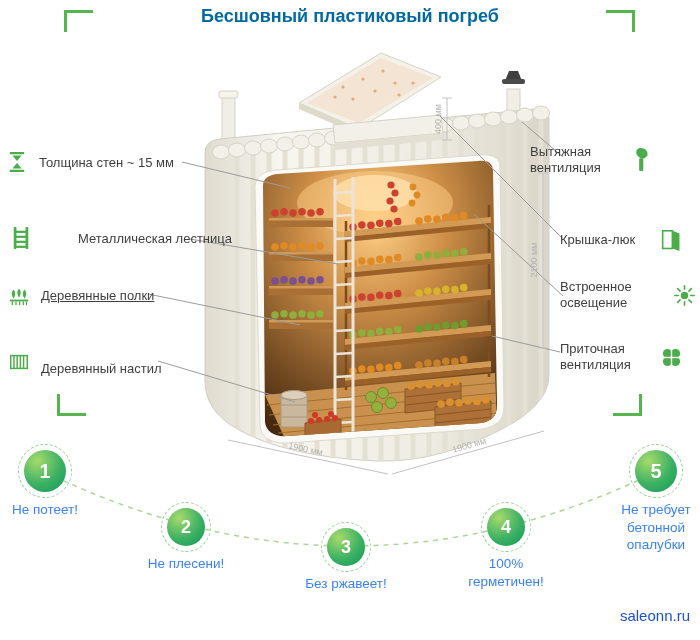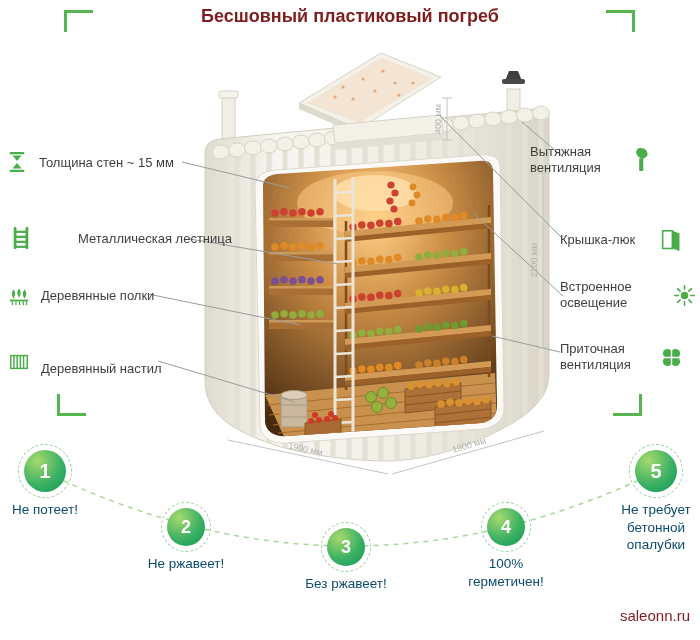--- a/index.html
+++ b/index.html
@@ -6,7 +6,7 @@
   .page{position:relative;width:700px;height:640px;overflow:hidden;background:#fff;
         font-family:"Liberation Sans","DejaVu Sans",sans-serif;color:#3c3c3c;}
   .title{position:absolute;left:0;right:0;top:6px;margin:0;text-align:center;
-         font-size:18px;font-weight:bold;color:#7f1d1d;}
+         font-size:18px;font-weight:bold;color:#0369a1;}
   .corner{position:absolute;width:26px;height:19px;}
   .corner.tl{left:64px;top:10px;border-left:3px solid #55b54e;border-top:3px solid #55b54e;}
   .corner.tr{left:606px;top:10px;border-right:3px solid #55b54e;border-top:3px solid #55b54e;}

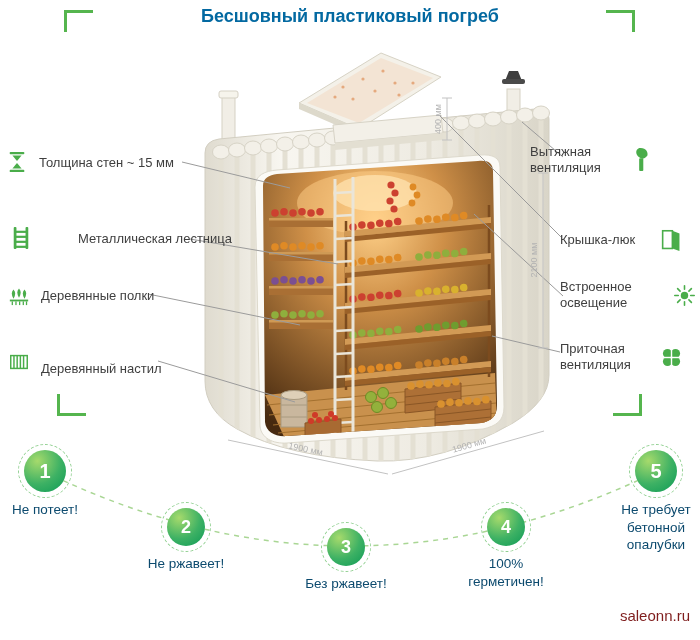--- a/index.html
+++ b/index.html
@@ -19,7 +19,7 @@
   .feat .flabel{white-space:nowrap;}
   .feat.right{width:124px;justify-content:space-between;}
   .feat.right .flabel{white-space:normal;line-height:1.25;width:88px;}
-  .fl1{left:4px;top:148px;} .fl2{left:8px;top:224px;gap:44px;} .fl3{left:6px;top:281px;} .fl4{left:6px;top:348px;align-items:flex-end;}
+  .fl1{left:4px;top:148px;} .fl2{left:8px;top:224px;gap:44px;} .fl3{left:6px;top:281px;text-decoration:underline;} .fl4{left:6px;top:348px;align-items:flex-end;}
   .fr1{left:530px;top:144px;} .fr2{left:560px;top:226px;} .fr3{left:560px;top:279px;gap:40px;} .fr4{left:560px;top:341px;}
   .benefit{position:absolute;display:flex;flex-direction:column;align-items:center;
            width:112px;transform:translateX(-50%);z-index:4;text-align:center;}

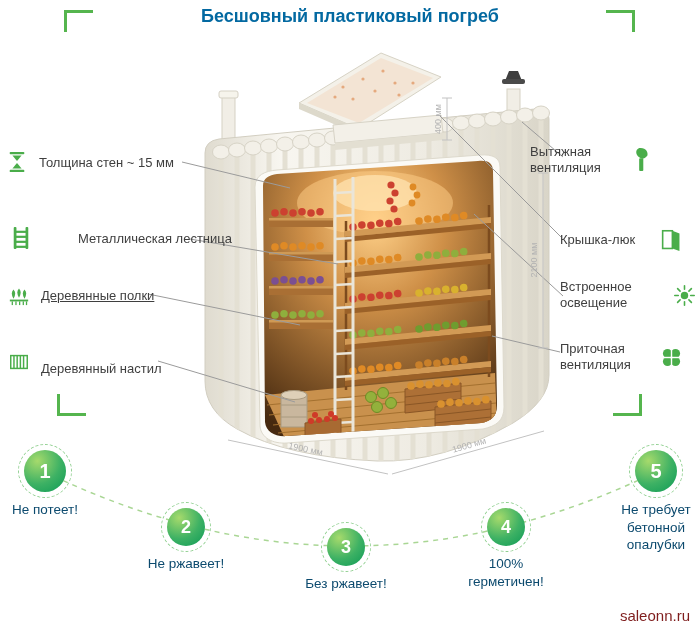--- a/index.html
+++ b/index.html
@@ -29,7 +29,7 @@
            font-size:18px;font-weight:bold;}
   .bcircle::after{content:"";position:absolute;inset:-6px;border:1px dashed #8fcf8f;border-radius:50%;}
   .benefit.big .bcircle{width:42px;height:42px;font-size:20px;}
-  .blabel{margin-top:9px;font-size:13.5px;color:#0c4a6e;line-height:1.3;}
+  .blabel{margin-top:9px;font-size:13.5px;color:#3b82f6;line-height:1.3;}
   .b1{left:45px;top:450px;} .b2{left:186px;top:508px;} .b3{left:346px;top:528px;}
   .b4{left:506px;top:508px;} .b5{left:656px;top:450px;}
   .watermark{position:absolute;right:10px;top:607px;font-size:15px;color:#7f1d1d;z-index:5;}

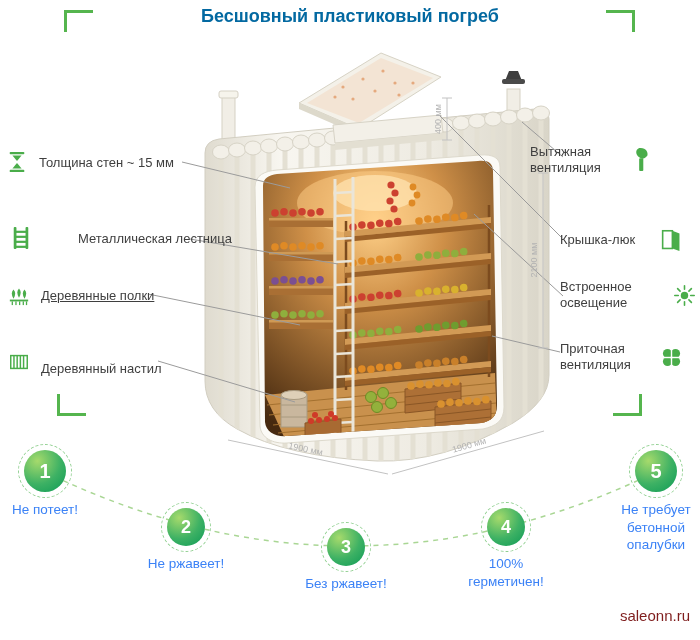--- a/index.html
+++ b/index.html
@@ -447,7 +447,7 @@
     <div class="bcircle">
         <span>2</span>
       </div>
-    <div class="blabel">Не ржавеет!</div>
+    <div class="blabel">Не плесени!</div>
   </div>
   <div class="benefit b3">
     <div class="bcircle">

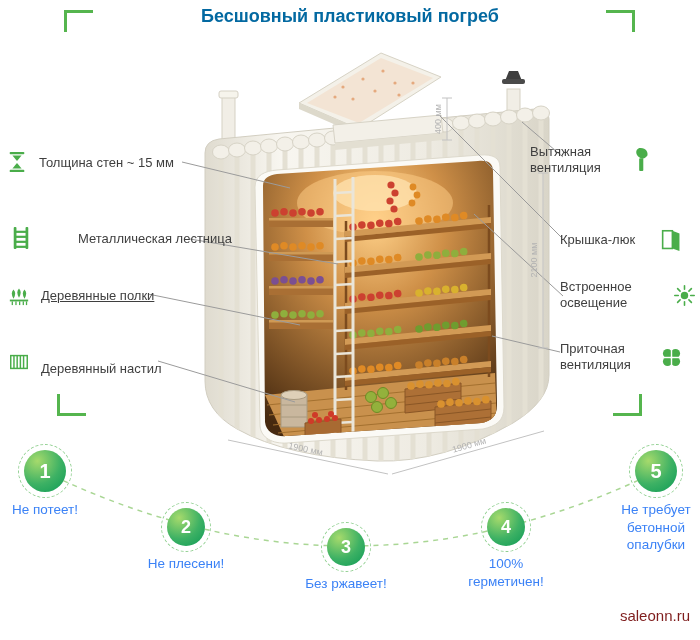--- a/index.html
+++ b/index.html
@@ -32,7 +32,7 @@
   .blabel{margin-top:9px;font-size:13.5px;color:#3b82f6;line-height:1.3;}
   .b1{left:45px;top:450px;} .b2{left:186px;top:508px;} .b3{left:346px;top:528px;}
   .b4{left:506px;top:508px;} .b5{left:656px;top:450px;}
-  .watermark{position:absolute;right:10px;top:607px;font-size:15px;color:#7f1d1d;z-index:5;}
+  .watermark{position:absolute;right:10px;top:607px;font-size:15px;color:#1d4ed8;z-index:5;}
 </style>
 </head>
 <body>

